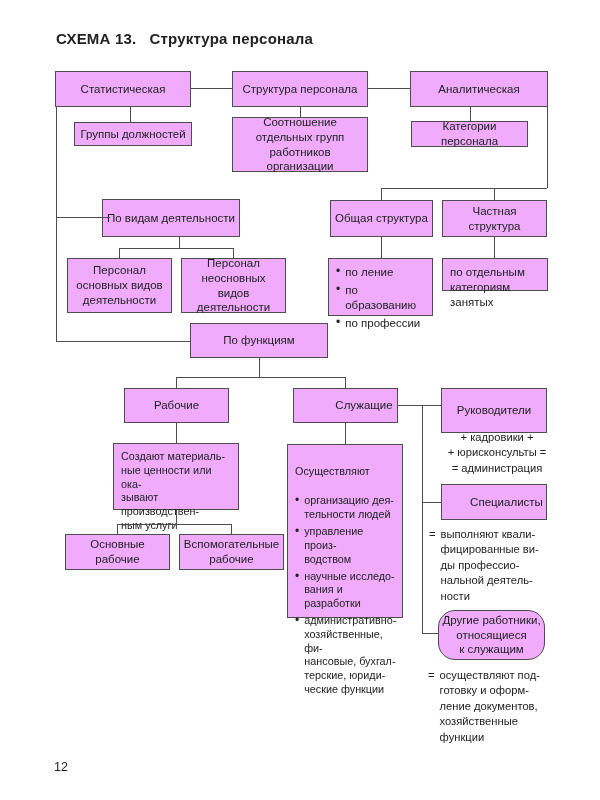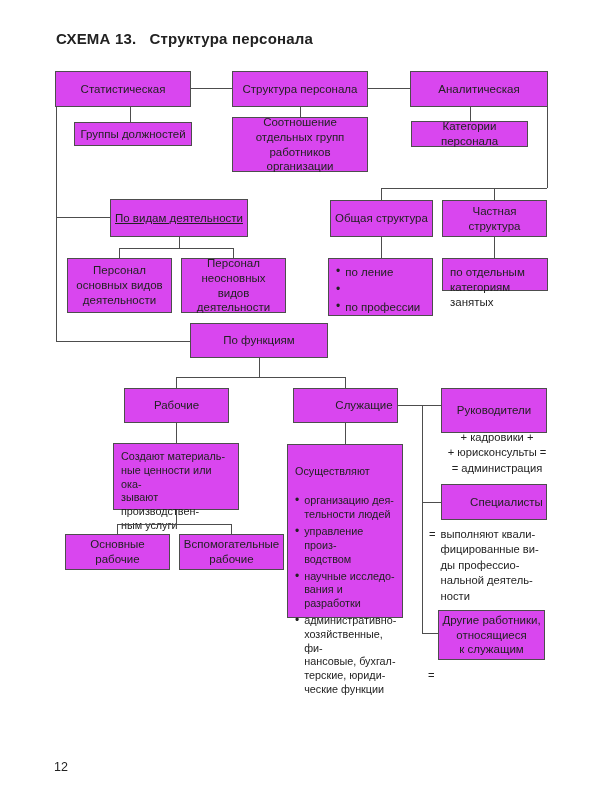--- a/index.html
+++ b/index.html
@@ -13,7 +13,7 @@
   }
   .title .gap { display:inline-block; width:13px; }
   .box {
-    position:absolute; border:1px solid #4d4d4d; background:#d946ef;
+    position:absolute; border:1px solid #4d4d4d; background:#f0abfc;
     display:flex; align-items:center; justify-content:center; text-align:center;
     font-size:11.5px; line-height:1.3; white-space:pre-line; box-sizing:border-box;
     padding:2px 3px;

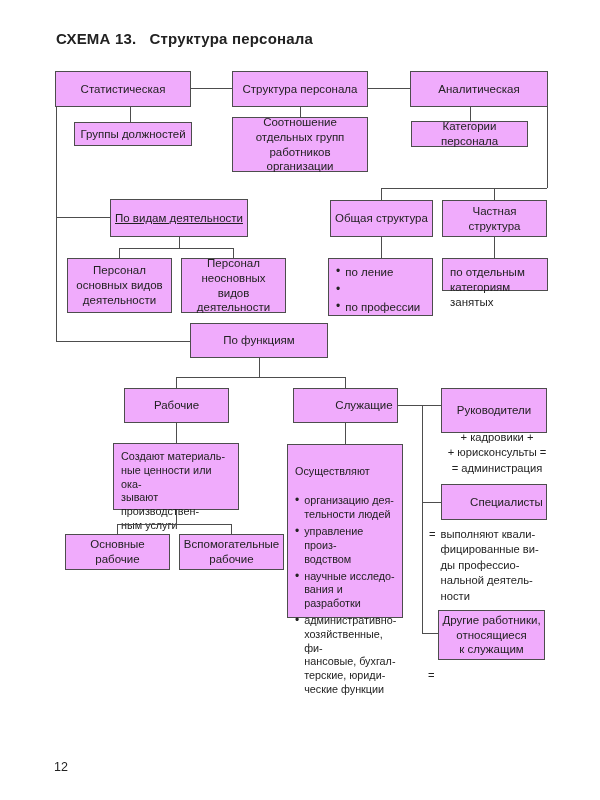--- a/index.html
+++ b/index.html
@@ -54,7 +54,7 @@
 работников организации</div>
 <div class="box" style="left:411px; top:121px; width:117px; height:26px;">Категории персонала</div>
 
-<div class="box" style="left:110px; top:199px; width:138px; height:38px;text-decoration:underline;">По видам деятельности</div>
+<div class="box" style="left:102px; top:199px; width:138px; height:38px;">По видам деятельности</div>
 <div class="box" style="left:330px; top:200px; width:103px; height:37px;">Общая структура</div>
 <div class="box" style="left:442px; top:200px; width:105px; height:37px;">Частная структура</div>
 

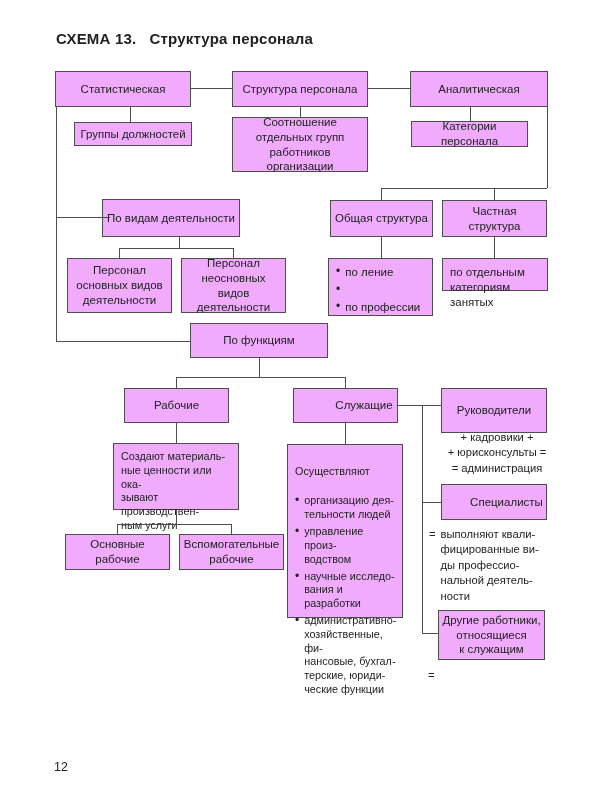--- a/index.html
+++ b/index.html
@@ -68,7 +68,7 @@
 <div class="box al" style="left:328px; top:258px; width:105px; height:58px;">
   <div class="blist">
     <div class="bitem"><span class="bdot">•</span><span class="btxt">по ление</span></div>
-    <div class="bitem"><span class="bdot">•</span></div>
+    <div class="bitem"><span class="bdot">•</span><span class="btxt">по образованию</span></div>
     <div class="bitem"><span class="bdot">•</span><span class="btxt">по профессии</span></div>
   </div>
 </div>

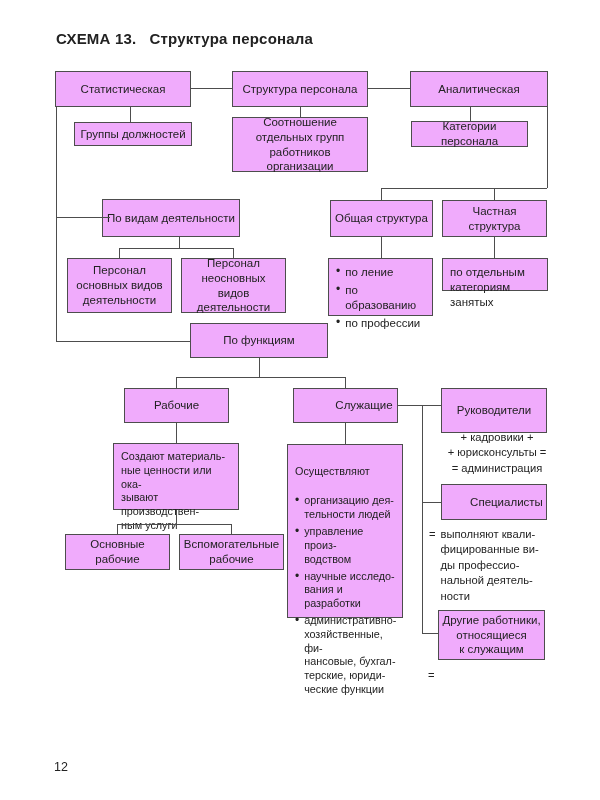--- a/index.html
+++ b/index.html
@@ -125,7 +125,7 @@
 ности</span>
 </div>
 
-<div class="box" style="left:438px; top:610px; width:107px; height:50px;">Другие работники,
+<div class="box" style="left:438px; top:610px; width:107px; height:50px;border-radius:17px;">Другие работники,
 относящиеся
 к служащим</div>
 <div class="note eqrow" style="left:428px; top:668px; width:125px;">

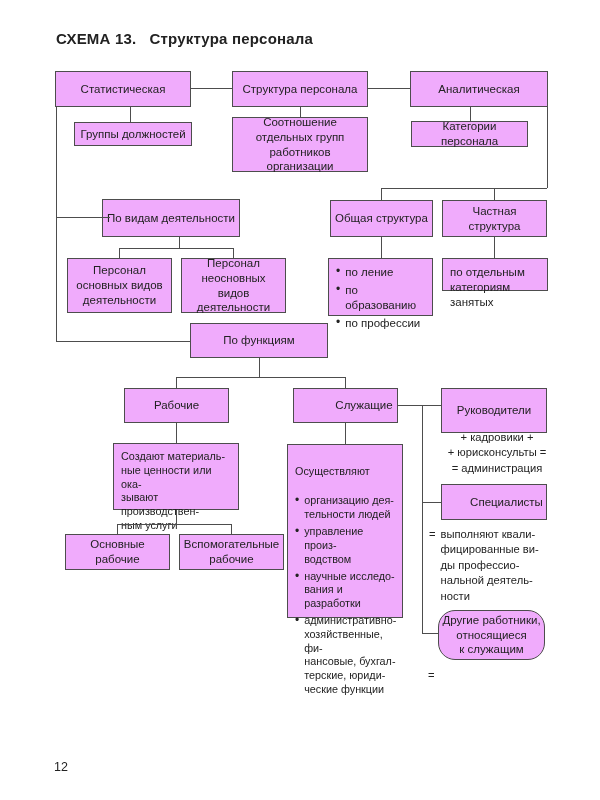--- a/index.html
+++ b/index.html
@@ -130,6 +130,11 @@
 к служащим</div>
 <div class="note eqrow" style="left:428px; top:668px; width:125px;">
   <span class="eq">=</span>
+  <span>осуществляют под-
+готовку и оформ-
+ление документов,
+хозяйственные
+функции</span>
 </div>
 
 <div class="pagenum">12</div>

